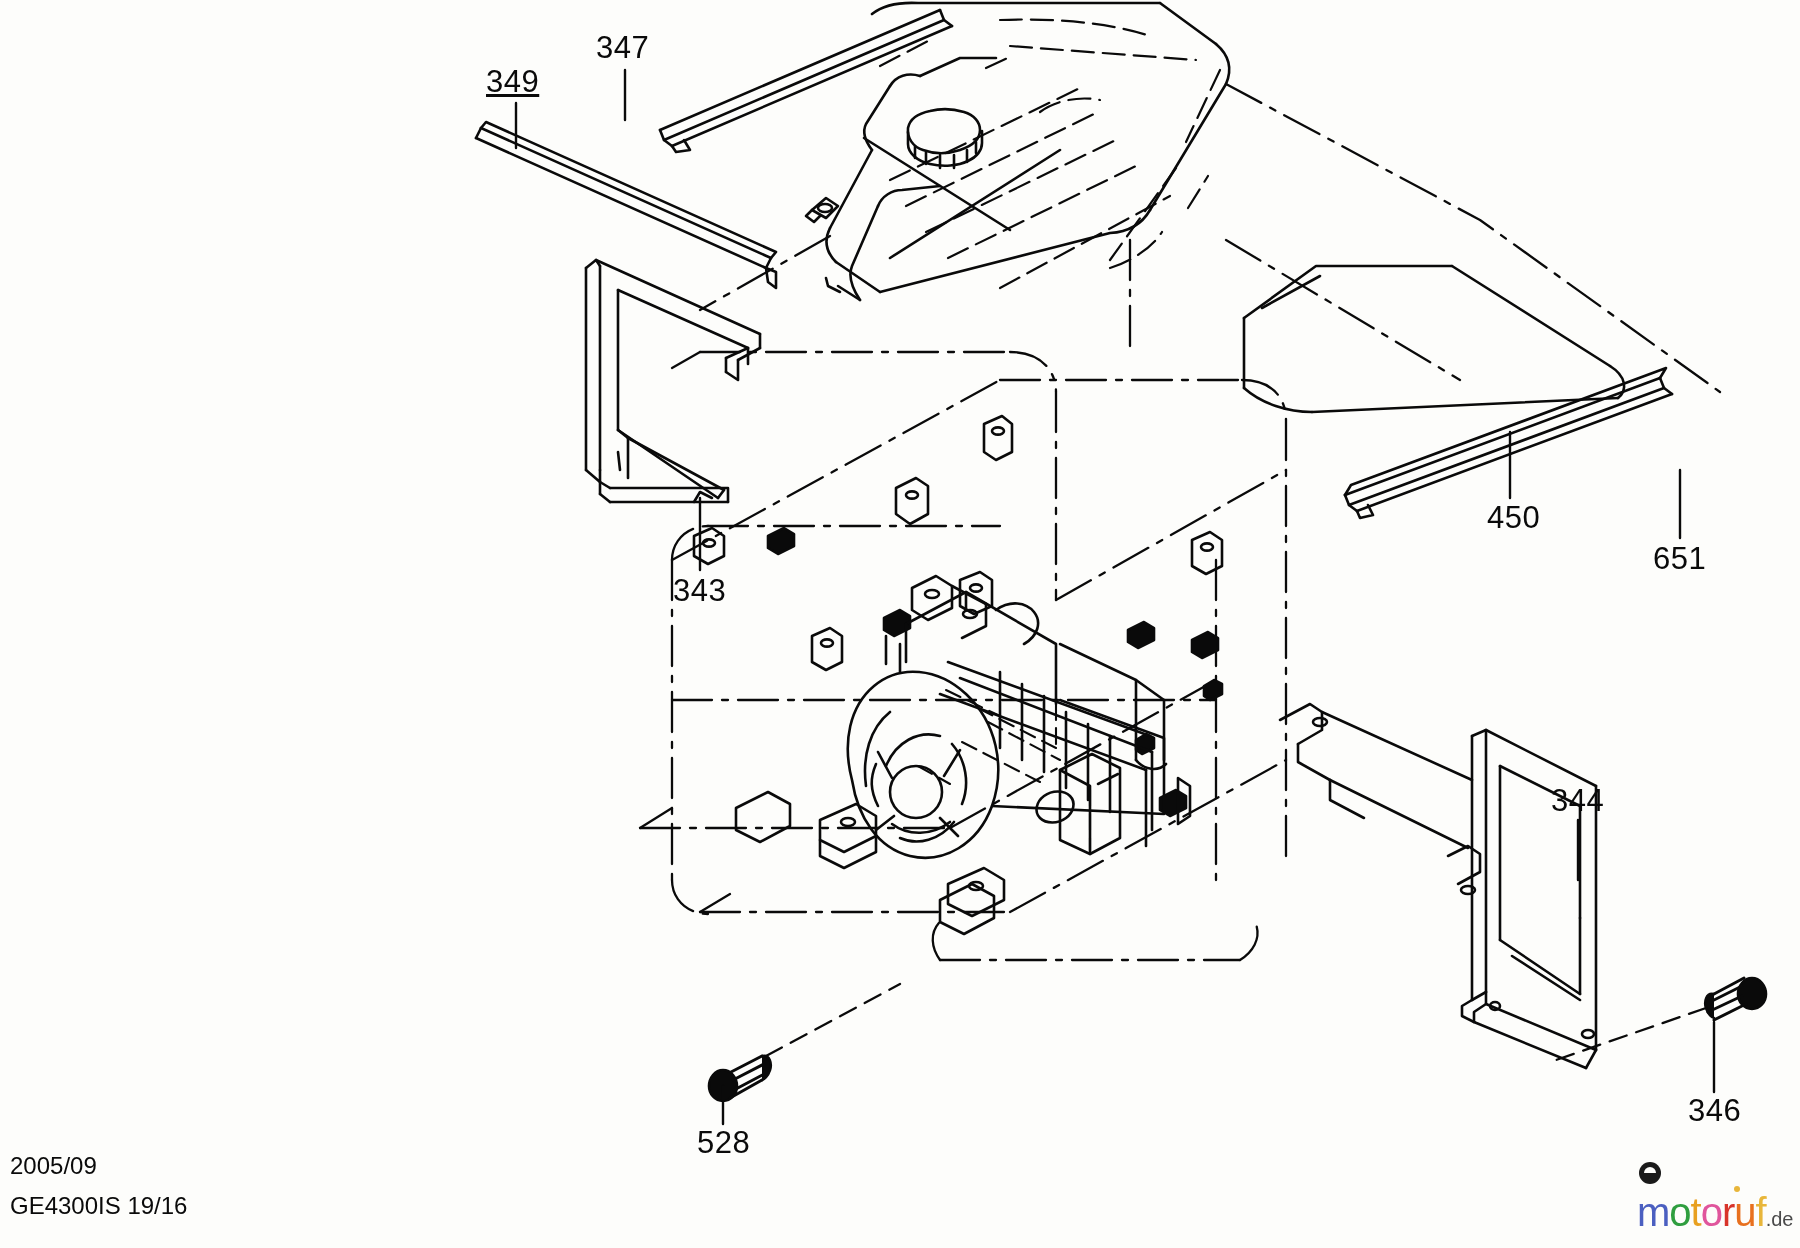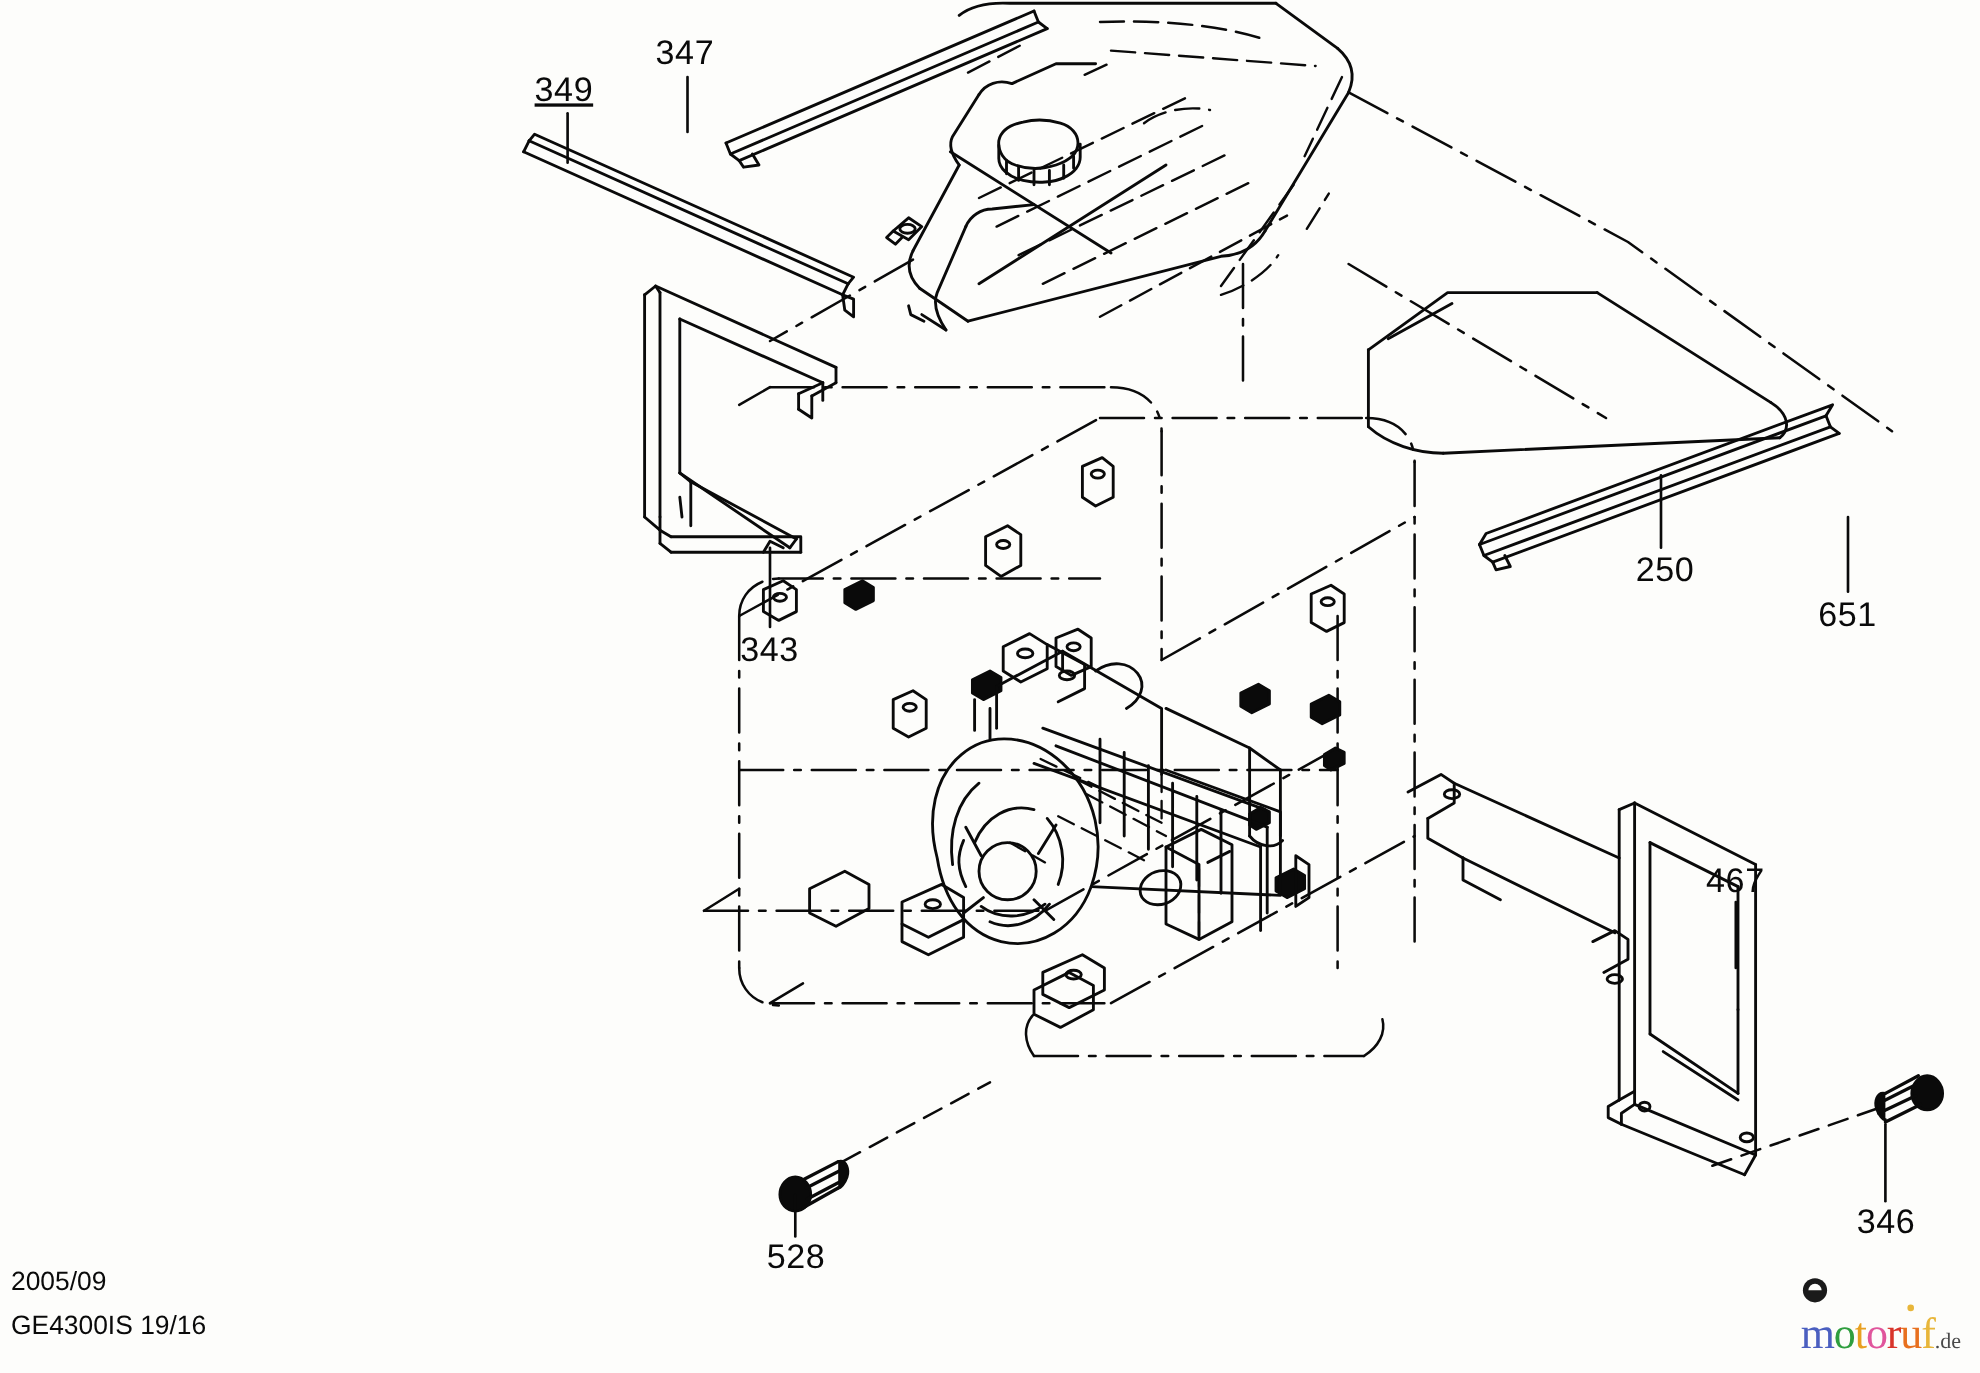--- a/index.html
+++ b/index.html
@@ -351,7 +351,7 @@
 <div class="callout-label" style="left:486px;top:64px;text-decoration:underline;">349</div>
 <div class="callout-label" style="left:596px;top:30px;">347</div>
 <div class="callout-label" style="left:673px;top:573px;">343</div>
-<div class="callout-label" style="left:1487px;top:500px;">250</div>
+<div class="callout-label" style="left:1487px;top:500px;">450</div>
 <div class="callout-label" style="left:1653px;top:541px;">651</div>
 <div class="callout-label" style="left:1551px;top:783px;">467</div>
 <div class="callout-label" style="left:1688px;top:1093px;">346</div>

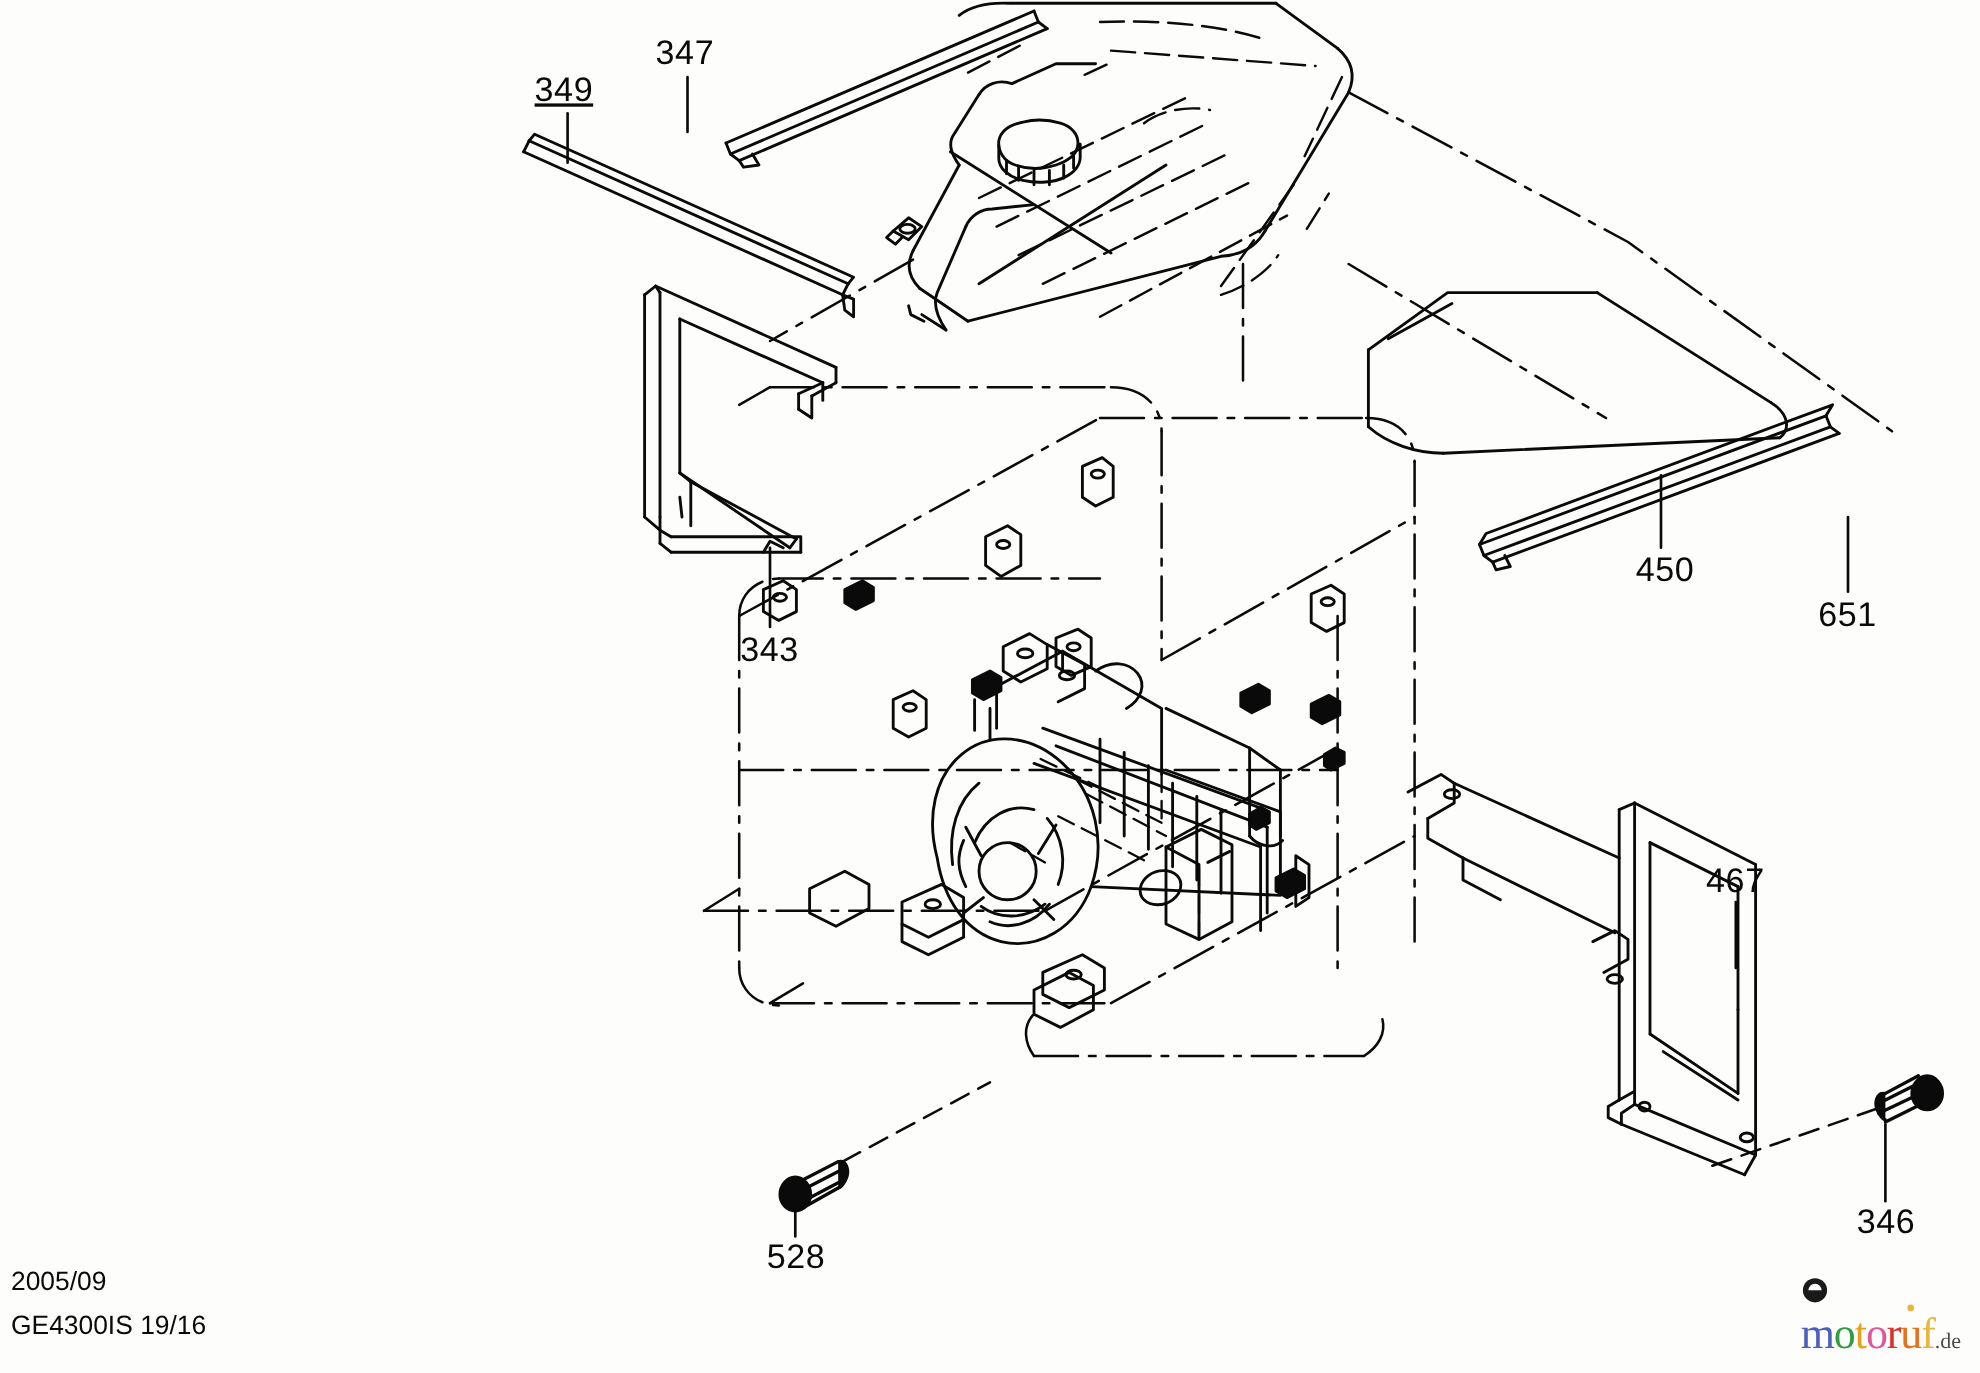--- a/index.html
+++ b/index.html
@@ -353,7 +353,7 @@
 <div class="callout-label" style="left:673px;top:573px;">343</div>
 <div class="callout-label" style="left:1487px;top:500px;">450</div>
 <div class="callout-label" style="left:1653px;top:541px;">651</div>
-<div class="callout-label" style="left:1551px;top:783px;">467</div>
+<div class="callout-label" style="left:1551px;top:783px;">344</div>
 <div class="callout-label" style="left:1688px;top:1093px;">346</div>
 <div class="callout-label" style="left:697px;top:1125px;">528</div>
 

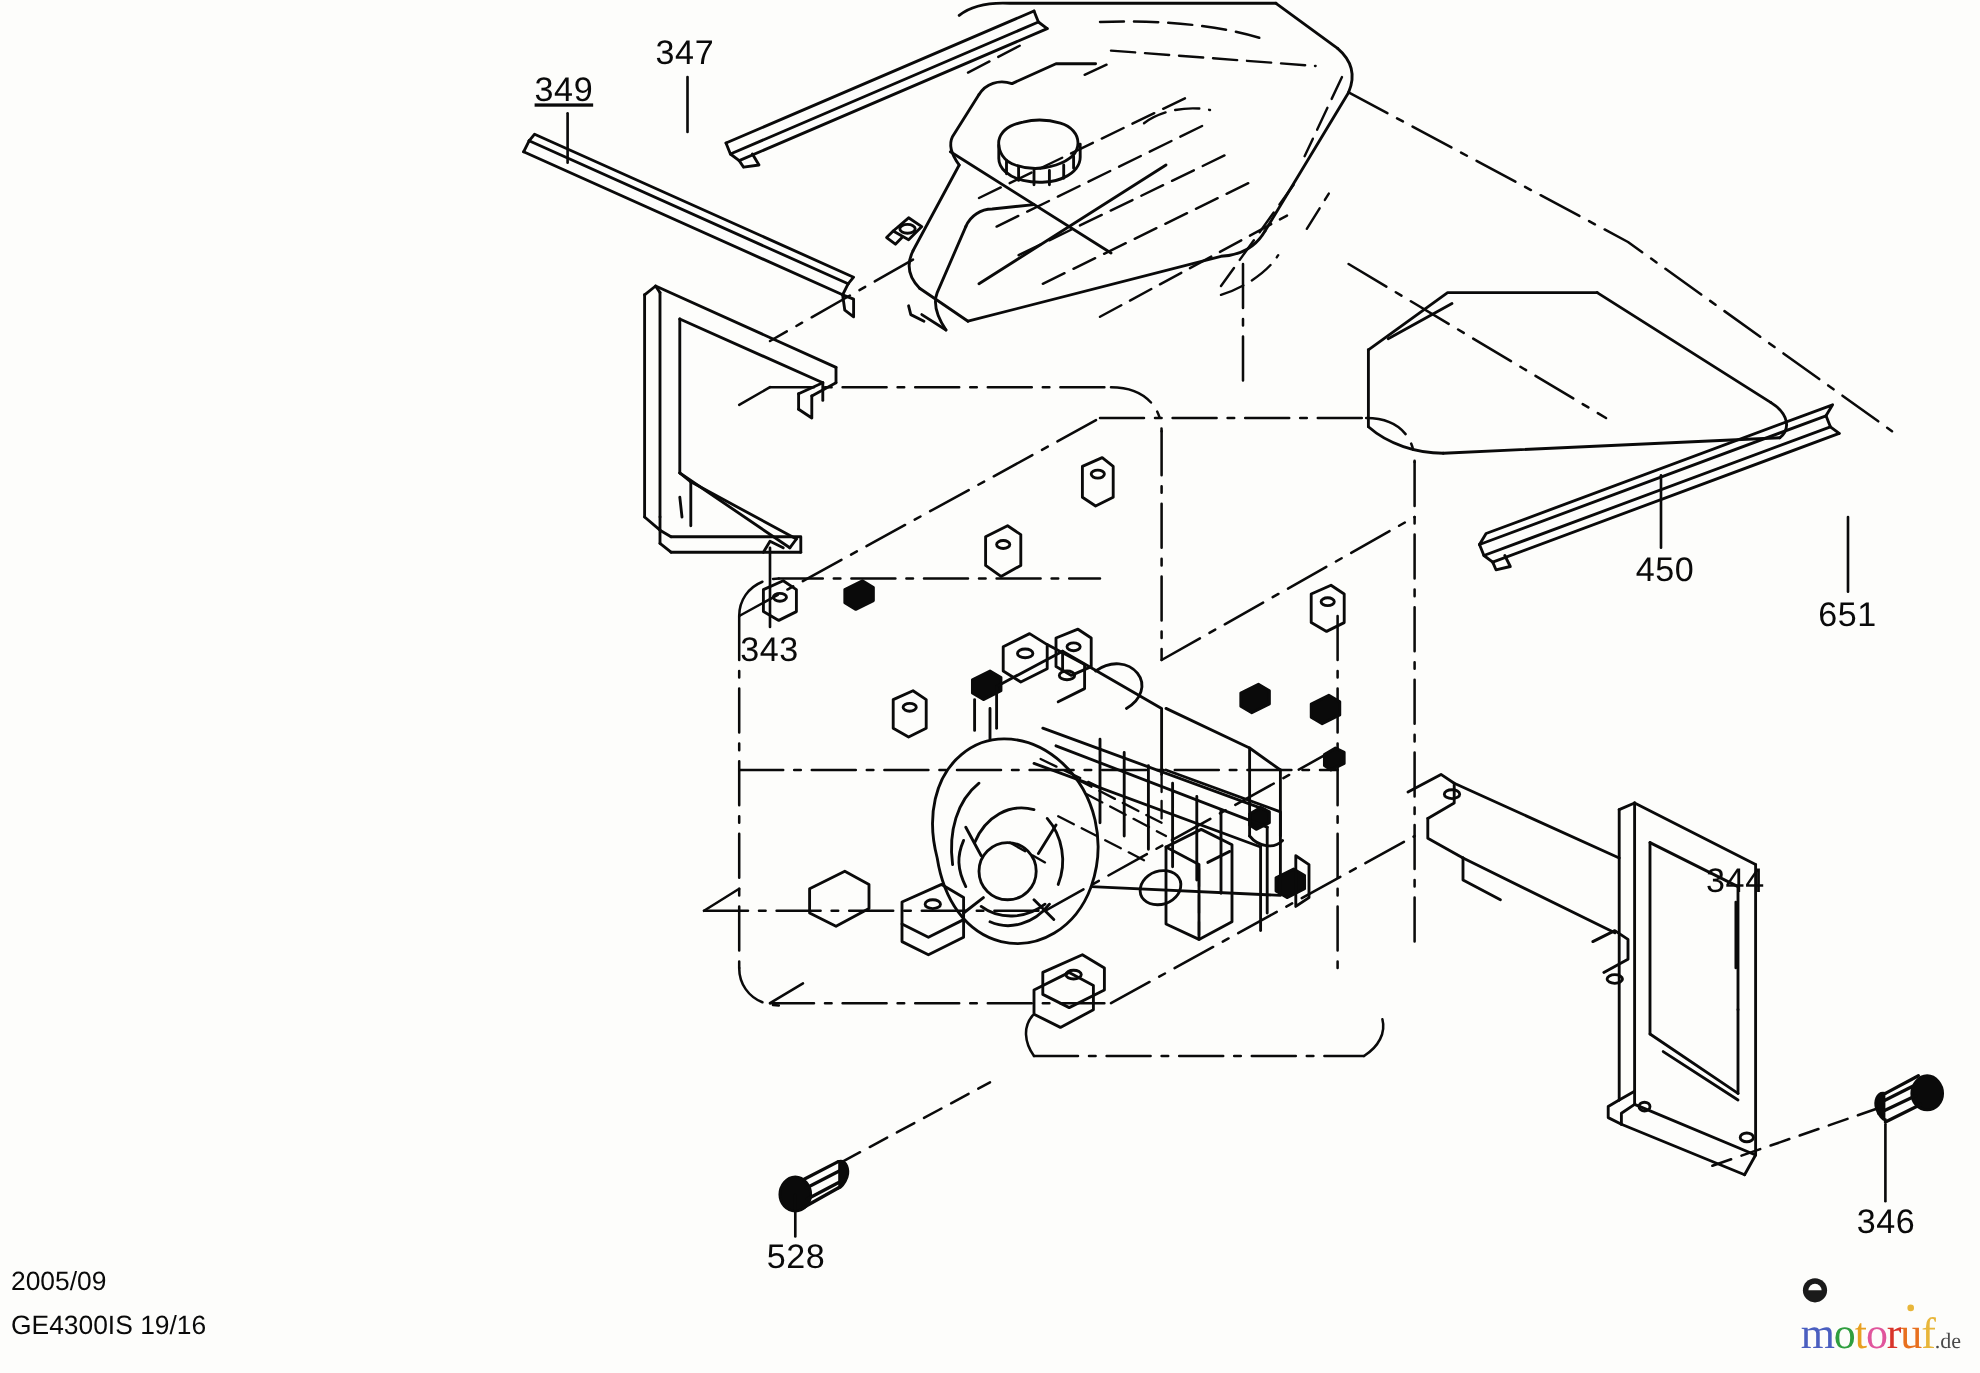--- a/index.html
+++ b/index.html
@@ -13,7 +13,7 @@
                font-family:"Liberation Sans",sans-serif;}
   #footer-date{left:10px;top:1152px;}
   #footer-model{left:10px;top:1192px;}
-  #brand-logo{position:absolute;left:1637px;top:1192px;font-family:Liberation Serif, serif;
+  #brand-logo{position:absolute;left:1637px;top:1192px;font-family:Liberation Sans, sans-serif;
               font-size:40px;letter-spacing:-1px;line-height:1;white-space:nowrap;text-align:center;}
   #brand-logo .l{display:inline-block;}
   #brand-logo .tld{font-size:20px;color:#4a4a4a;letter-spacing:0;}

